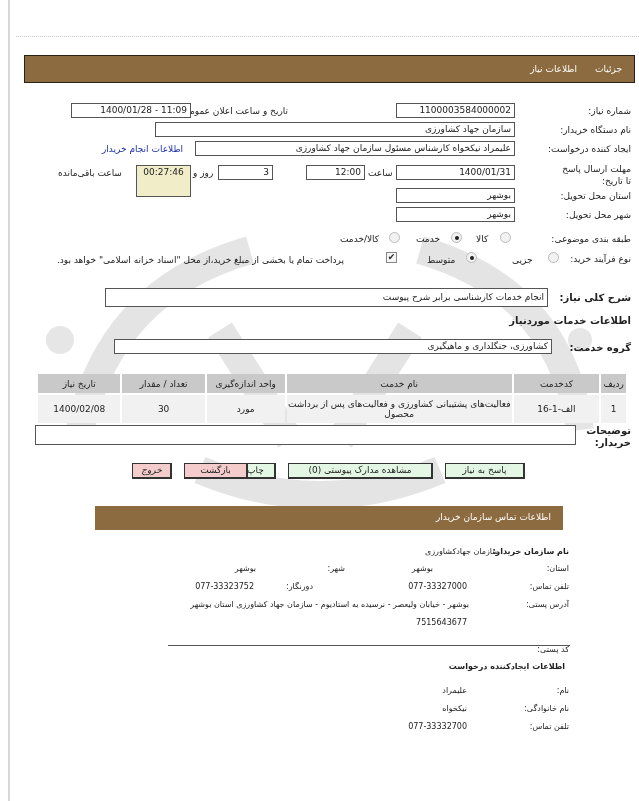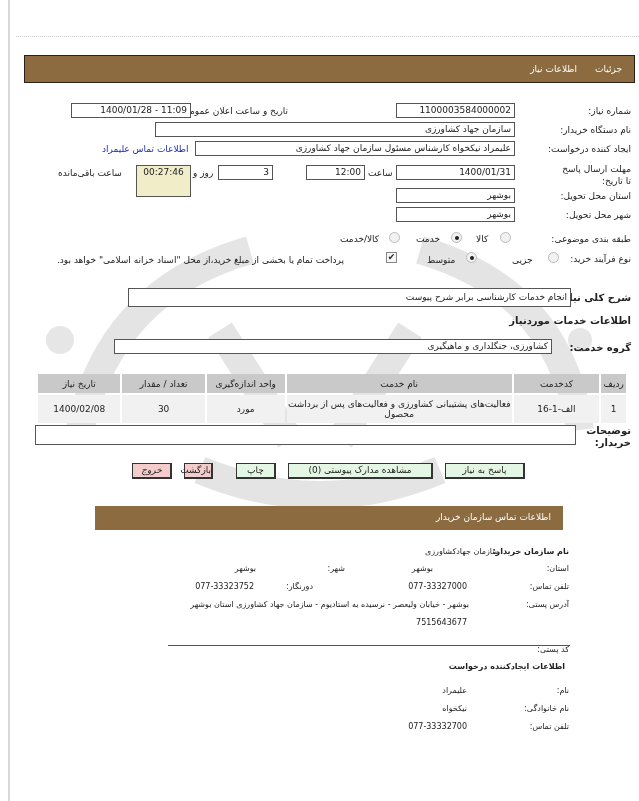--- a/index.html
+++ b/index.html
@@ -64,7 +64,7 @@
 
 <div class="lbl" style="right:8px;top:144px;">ایجاد کننده درخواست:</div>
 <div class="box" style="left:195px;top:141px;width:320px;height:15px;">علیمراد نیکخواه کارشناس مسئول سازمان جهاد کشاورزی</div>
-<div class="lbl link" style="left:102px;top:144px;">اطلاعات تماس علیمراد</div>
+<div class="lbl link" style="left:102px;top:144px;">اطلاعات انجام خریدار</div>
 
 <div class="lbl" style="right:8px;top:163px;width:70px;white-space:normal;line-height:12px;">مهلت ارسال پاسخ تا تاریخ:</div>
 <div class="box ltr" style="left:396px;top:165px;width:119px;height:15px;">1400/01/31</div>

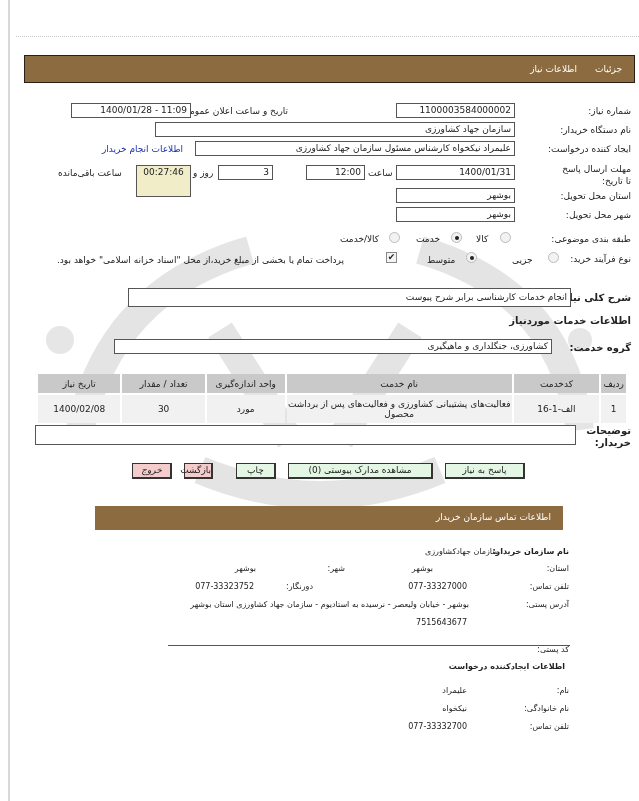--- a/index.html
+++ b/index.html
@@ -97,7 +97,7 @@
 <div class="lbl" style="left:57px;top:255px;">پرداخت تمام یا بخشی از مبلغ خرید،از محل "اسناد خزانه اسلامی" خواهد بود.</div>
 
 <div class="lbl bold" style="right:8px;top:292px;">شرح کلی نیاز:</div>
-<div class="box" style="left:105px;top:288px;width:443px;height:19px;line-height:17px;margin-left:23px;">انجام خدمات کارشناسی برابر شرح پیوست</div>
+<div class="box" style="left:105px;top:288px;width:443px;height:19px;line-height:17px;">انجام خدمات کارشناسی برابر شرح پیوست</div>
 <div class="lbl bold" style="right:8px;top:315px;">اطلاعات خدمات موردنیاز</div>
 <div class="lbl bold" style="right:8px;top:342px;">گروه خدمت:</div>
 <div class="box" style="left:114px;top:339px;width:438px;height:15px;">کشاورزی، جنگلداری و ماهیگیری</div>

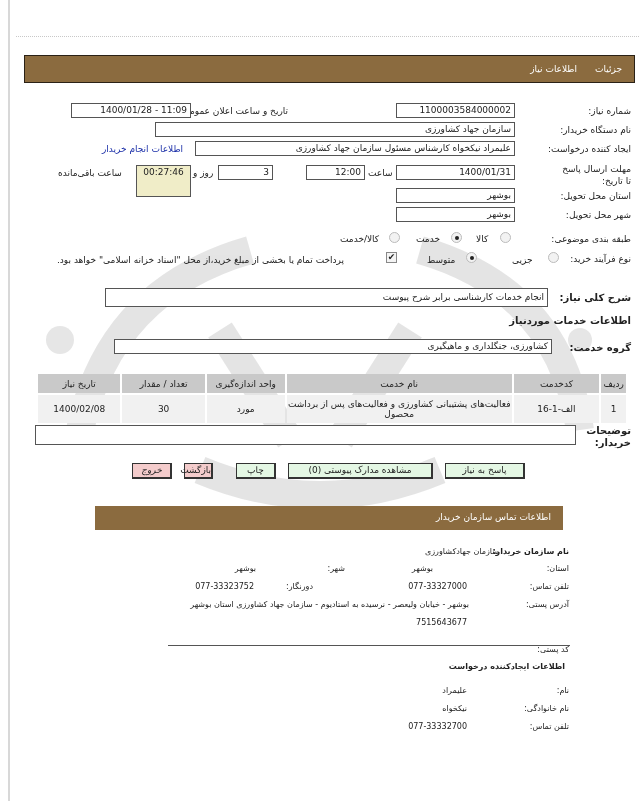--- a/index.html
+++ b/index.html
@@ -131,7 +131,7 @@
 <div class="btn green" style="left:445px;top:463px;width:80px;">پاسخ به نیاز</div>
 <div class="btn green" style="left:288px;top:463px;width:145px;">مشاهده مدارک پیوستی (0)</div>
 <div class="btn green" style="left:236px;top:463px;width:40px;font-family:Liberation Serif, serif;">چاپ</div>
-<div class="btn pink" style="left:184px;top:463px;width:29px;">بازگشت</div>
+<div class="btn pink" style="left:184px;top:463px;width:64px;">بازگشت</div>
 <div class="btn pink" style="left:132px;top:463px;width:40px;font-style:italic;">خروج</div>
 
 <div class="section-bar">

